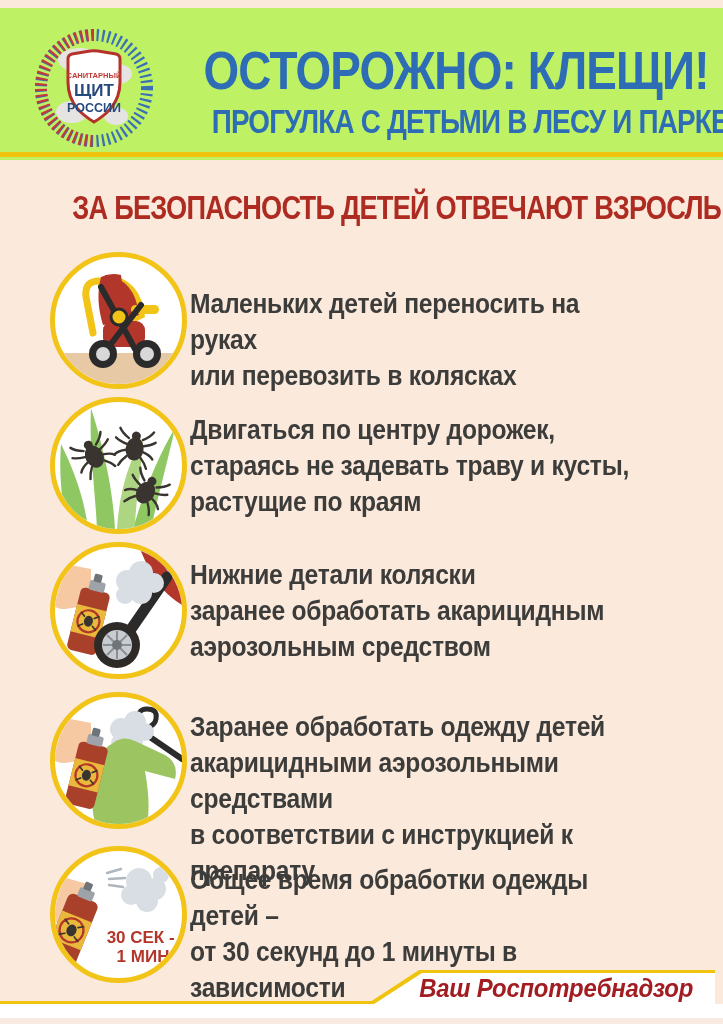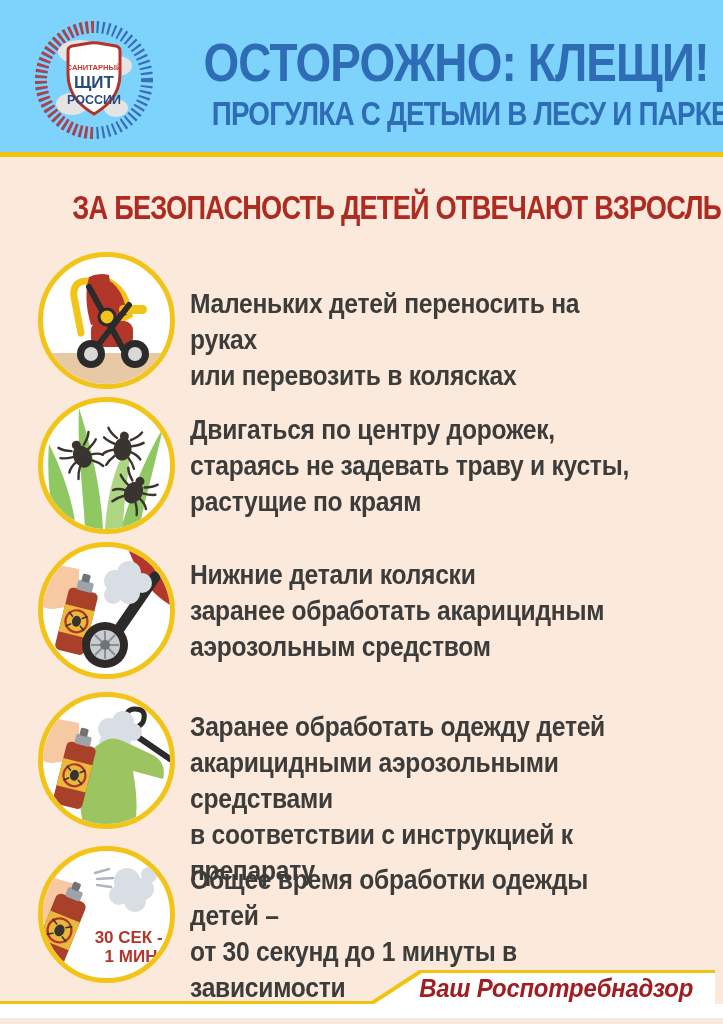--- a/index.html
+++ b/index.html
@@ -10,8 +10,8 @@
   }
   
   .header{
-    position:absolute; top:0; left:0; width:723px; height:152px;
-    background:#7dd3fc;
+    position:absolute; top:8px; left:0; width:723px; height:152px;
+    background:#bef264;
   }
   .header-divider{
     position:absolute; top:152px; left:0; width:723px; height:5px;

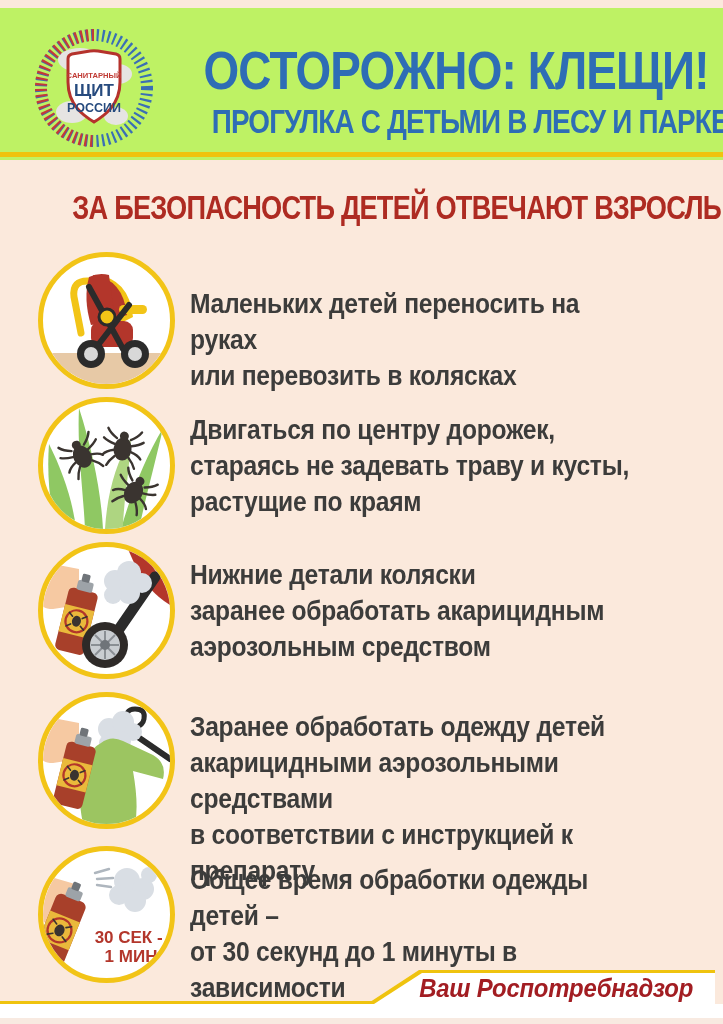--- a/index.html
+++ b/index.html
@@ -42,7 +42,7 @@
   }
   
   .item-badge{
-    position:absolute; left:38px; width:137px; height:137px;
+    position:absolute; left:50px; width:137px; height:137px;
     border:5px solid #F2C417; border-radius:50%; background:#ffffff;
     box-sizing:border-box; overflow:hidden;
   }

